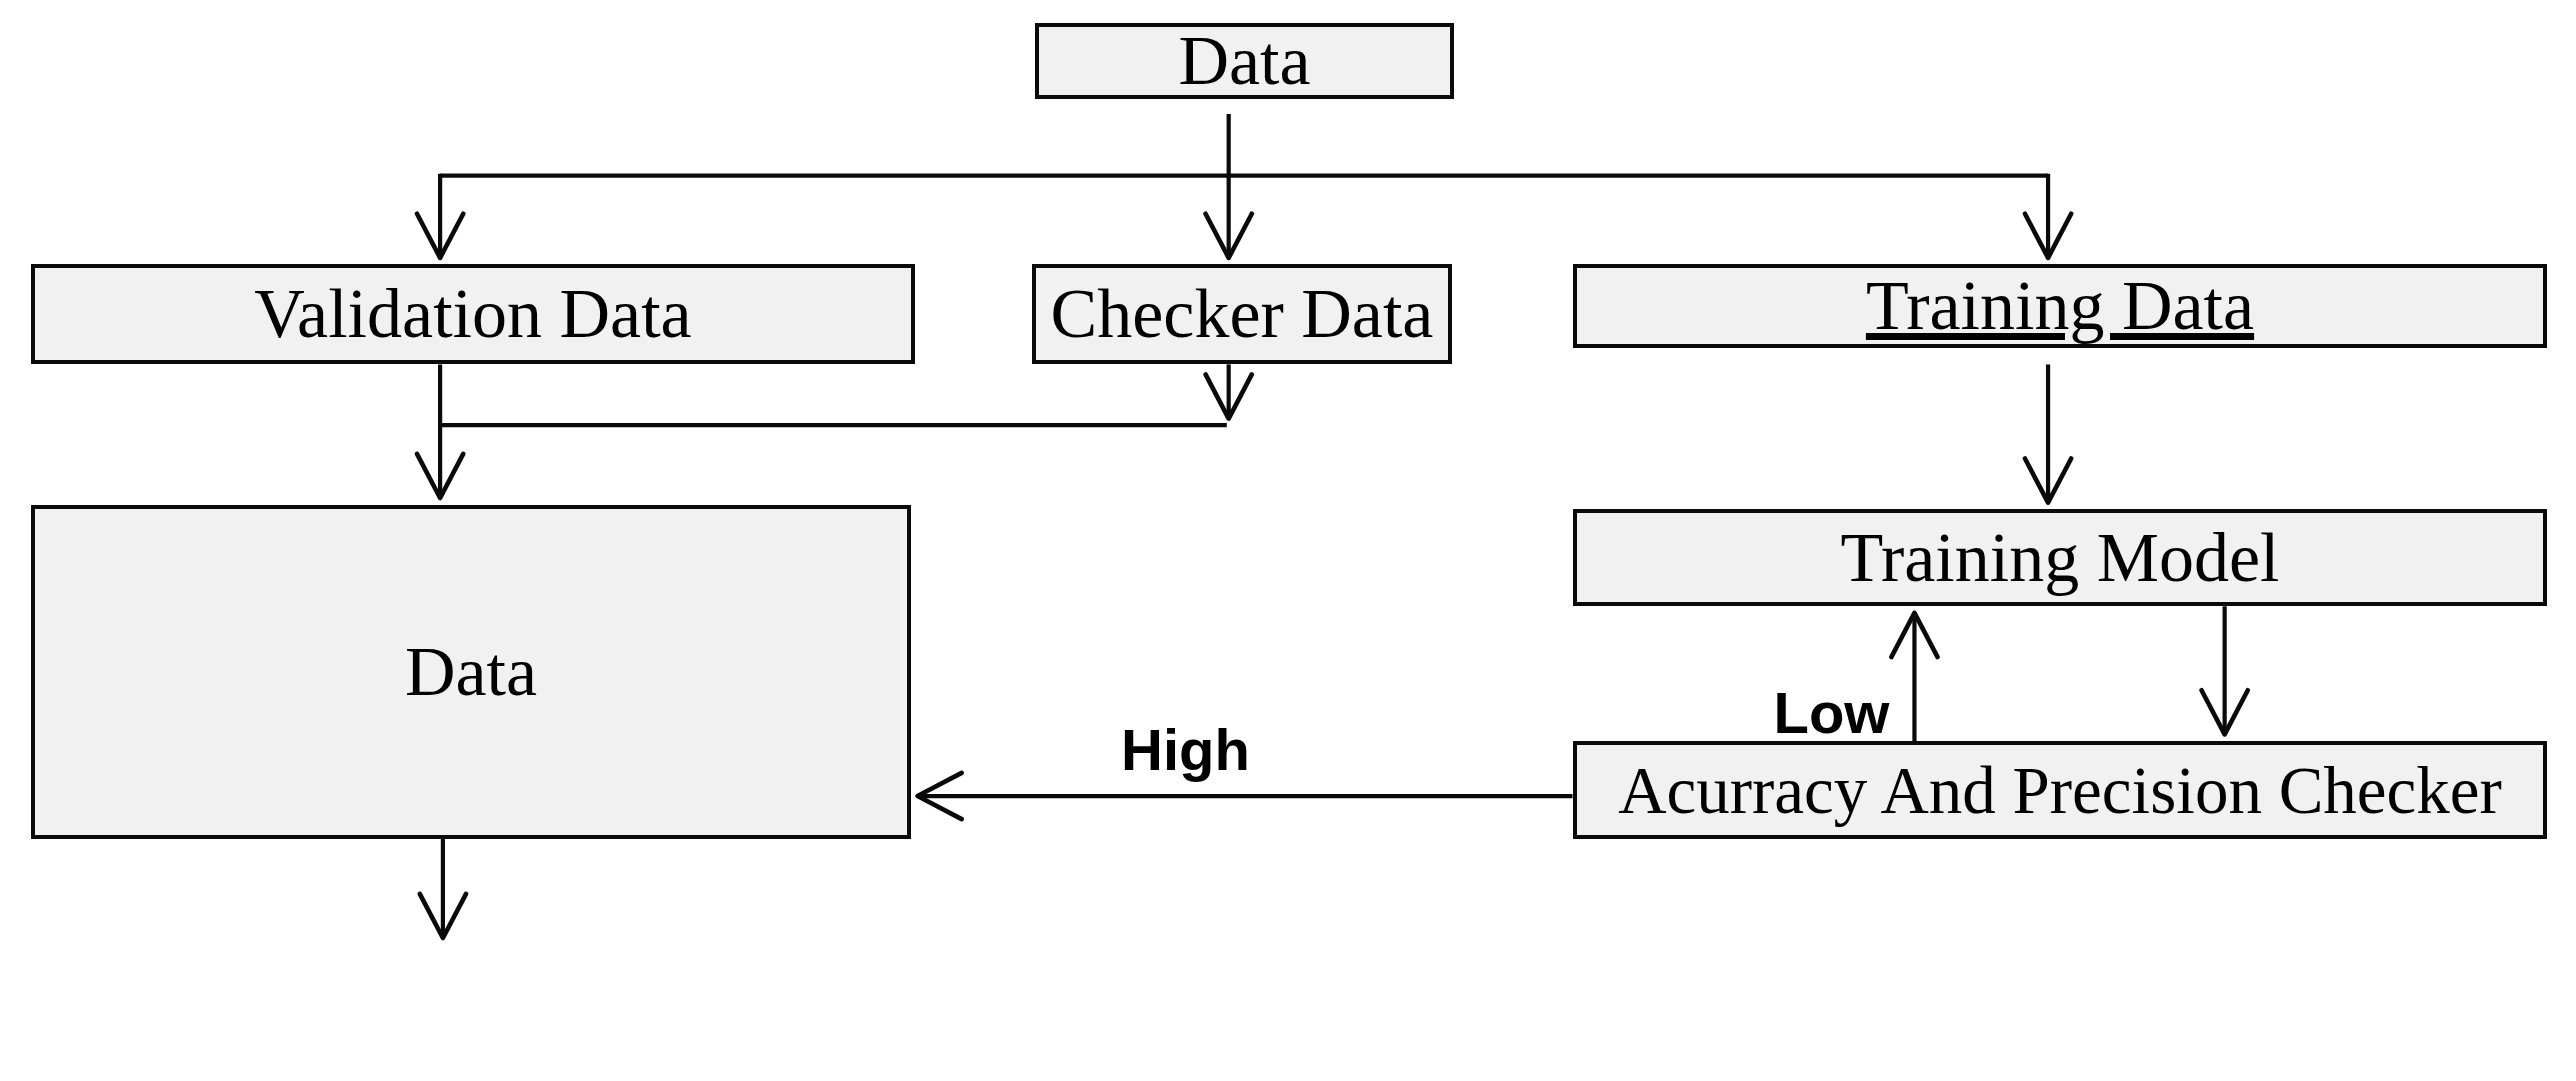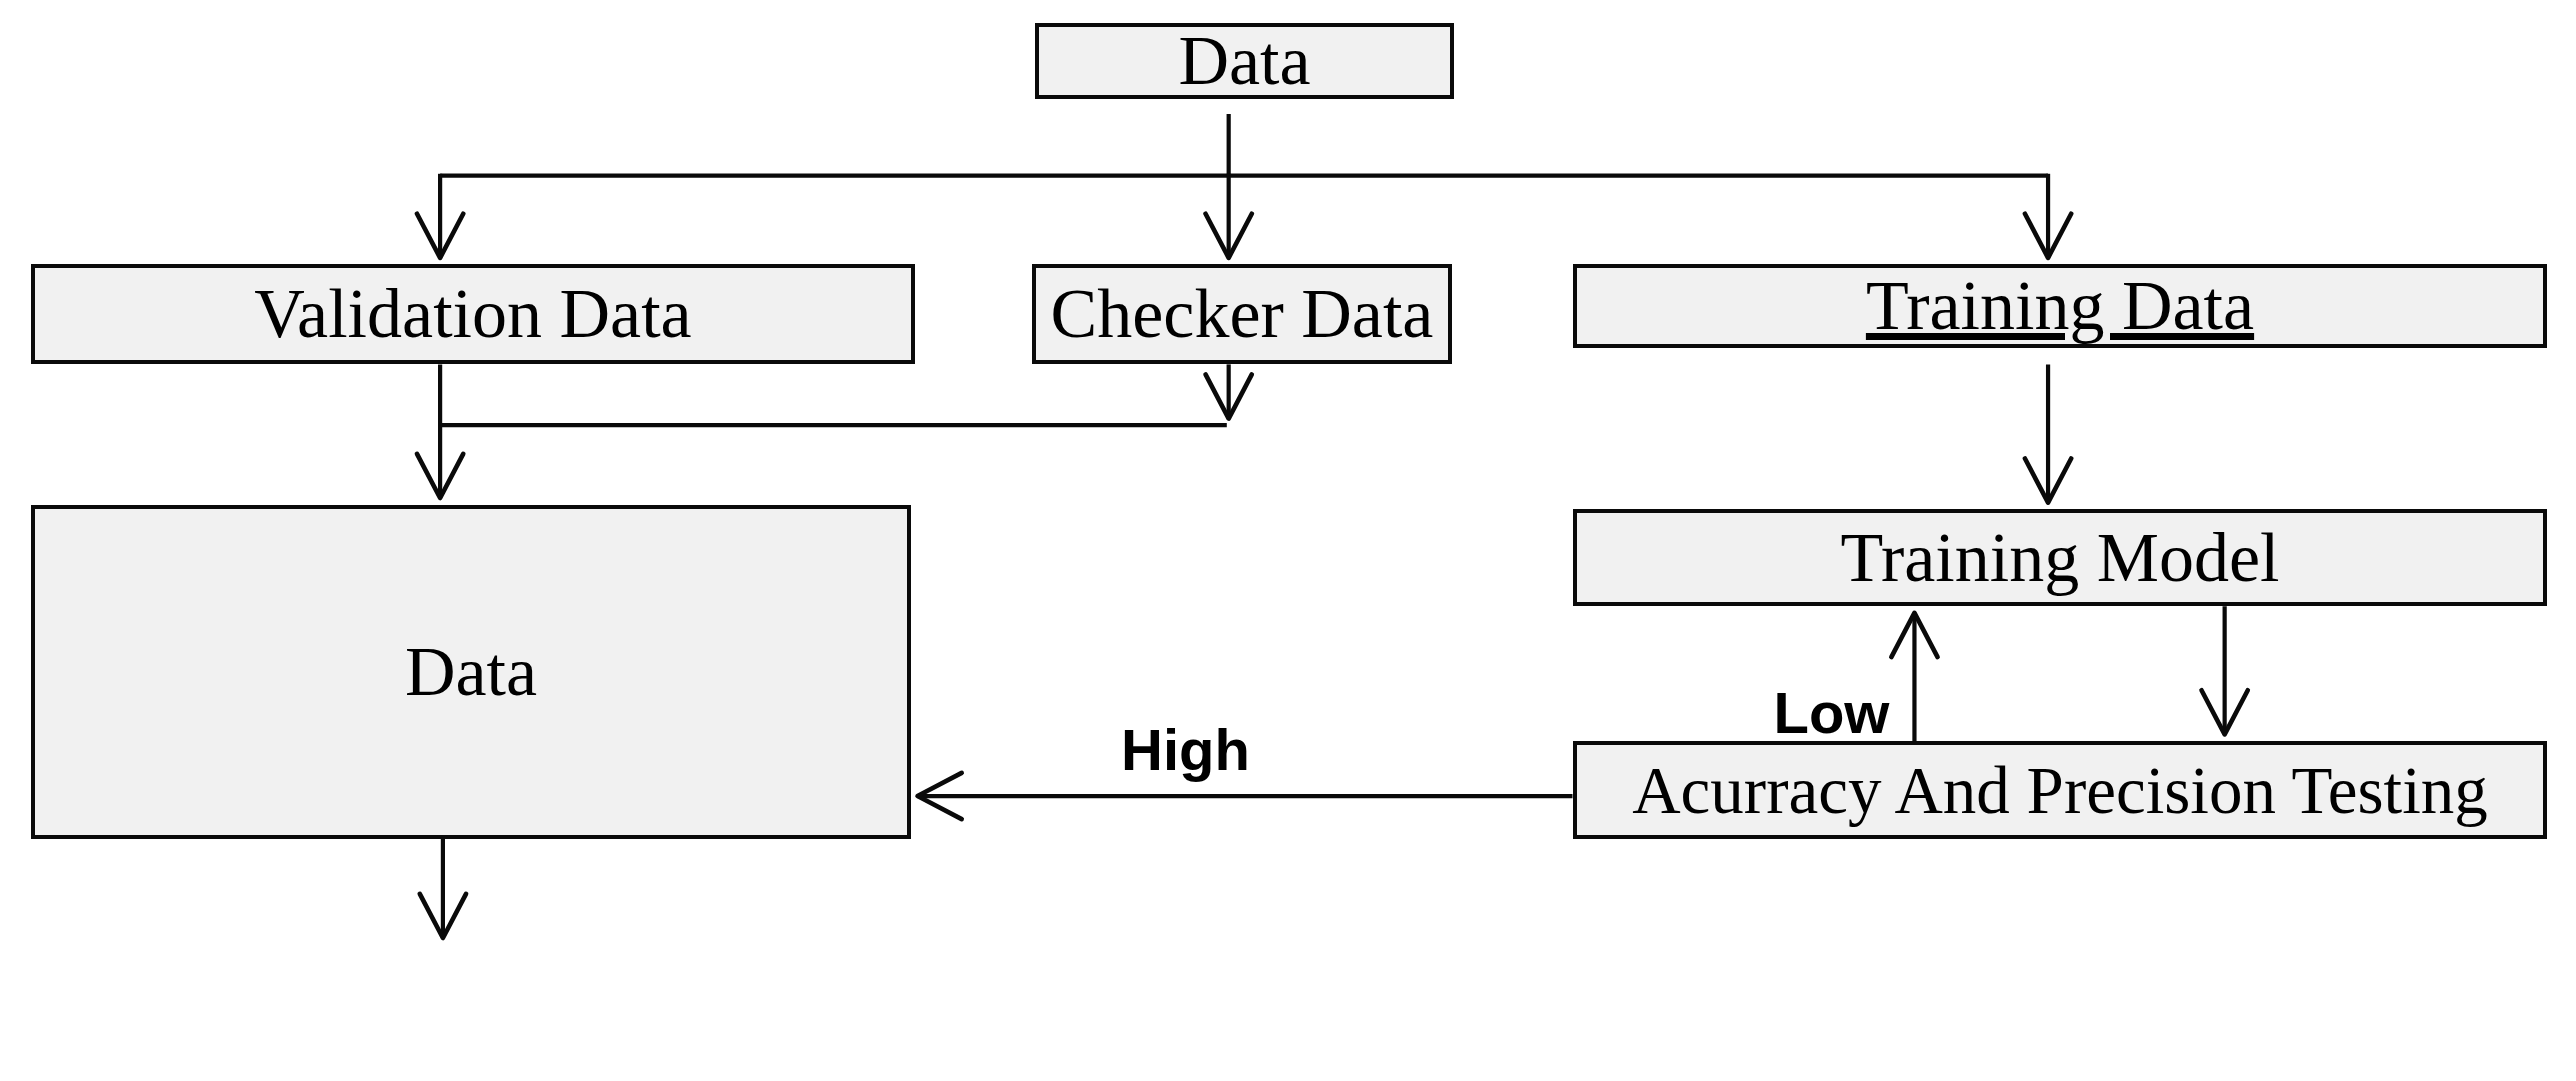--- a/index.html
+++ b/index.html
@@ -99,7 +99,7 @@
 
   <div class="node node-training-model">Training Model</div>
 
-  <div class="node node-checker">Acurracy And Precision Testing</div>
+  <div class="node node-checker">Acurracy And Precision Checker</div>
 
 
   <div class="edge-label edge-label-low">Low</div>

